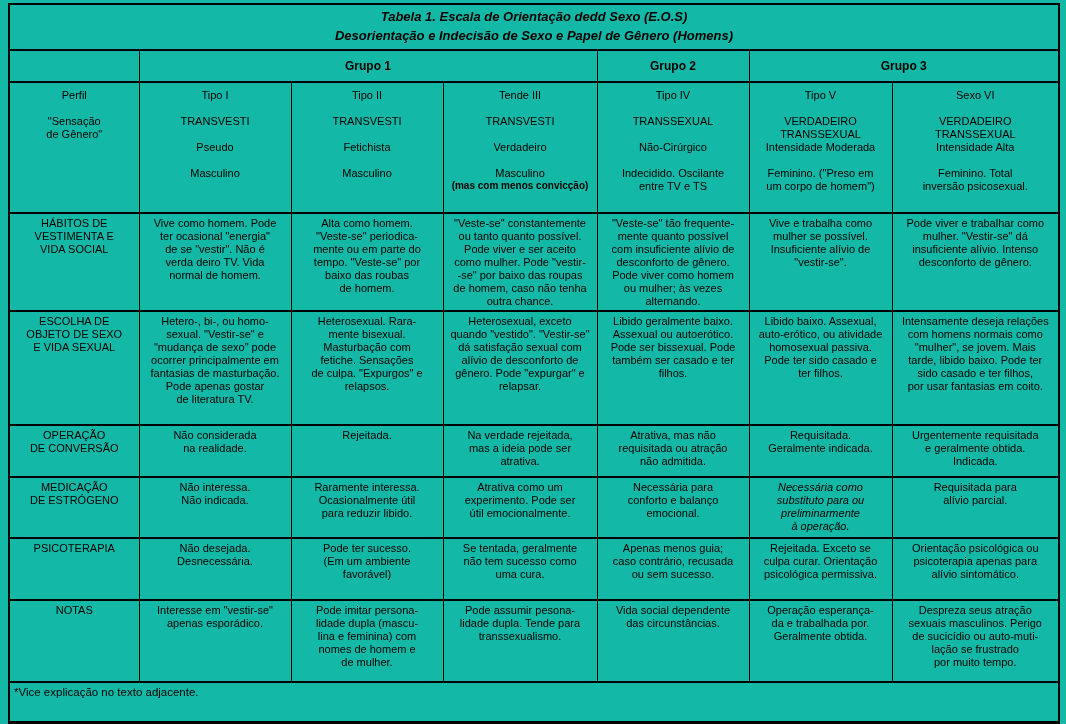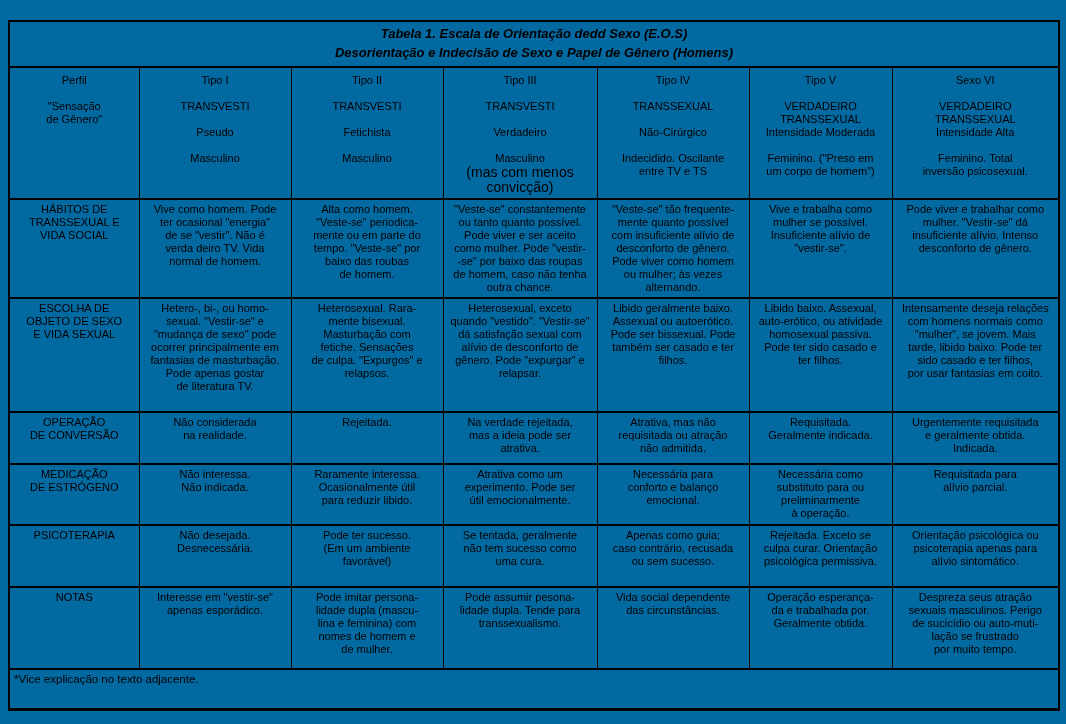--- a/index.html
+++ b/index.html
@@ -13,8 +13,8 @@
     width: 1066px;
     height: 724px;
     box-sizing: border-box;
-    padding: 20px 8px 7px 8px;
-    background: #0369a1;
+    padding: 3px 8px 7px 8px;
+    background: #14b8a6;
   }
   table.eos {
     width: 1050px;

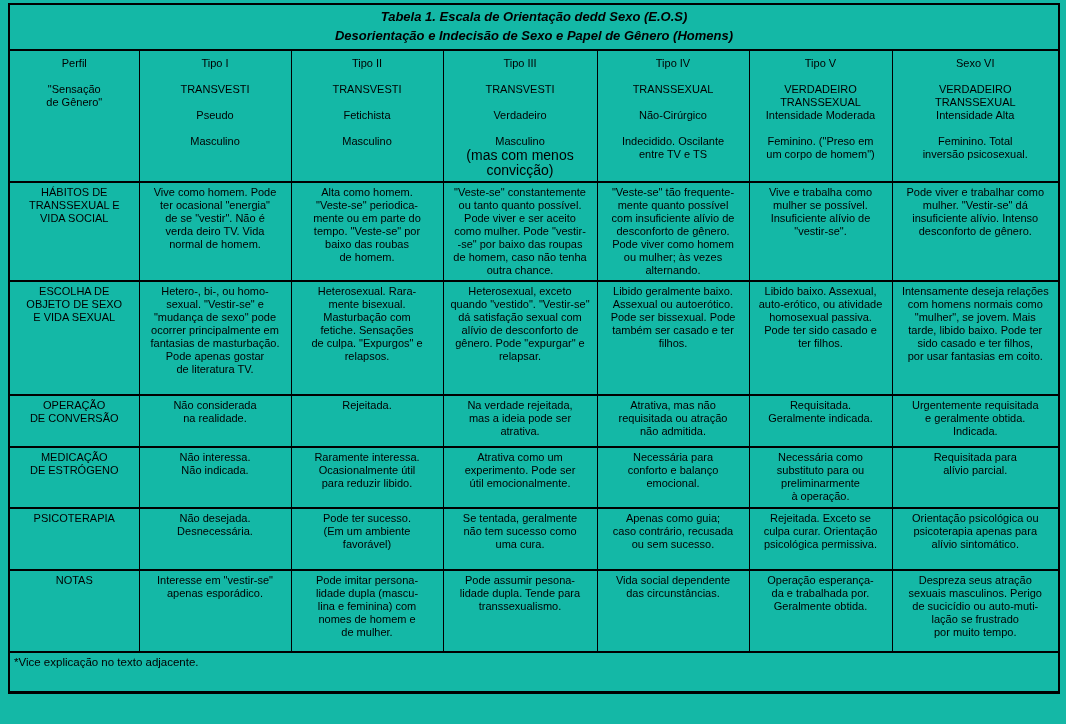--- a/index.html
+++ b/index.html
@@ -105,6 +105,12 @@
       </td>
     </tr>
 
+    <tr class="grupo-row" data-name="group-header-row">
+      <td data-name="corner-cell"></td>
+      <td colspan="3" data-name="group-1-header">Grupo 1</td>
+      <td data-name="group-2-header">Grupo 2</td>
+      <td colspan="2" data-name="group-3-header">Grupo 3</td>
+    </tr>
 
     <tr class="perfil-row" data-name="perfil-row">
       <td class="row-label" data-name="row-label-perfil">

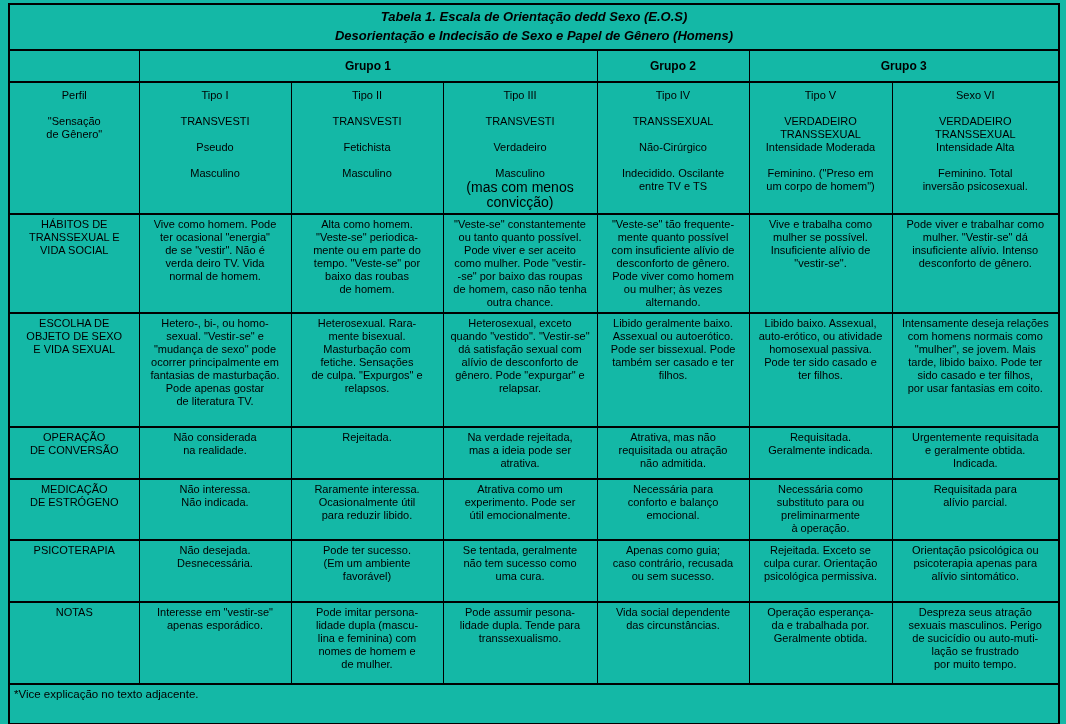--- a/index.html
+++ b/index.html
@@ -136,7 +136,7 @@
 Masculino</div>
       </td>
       <td data-name="cell-perfil-t3">
-        <div class="tipo-head" data-name="type-3-header">Tipo III</div>
+        <div class="tipo-head" data-name="type-3-header">Tende III</div>
         <div class="pre" data-name="perfil-t3-text">TRANSVESTI
 
 Verdadeiro

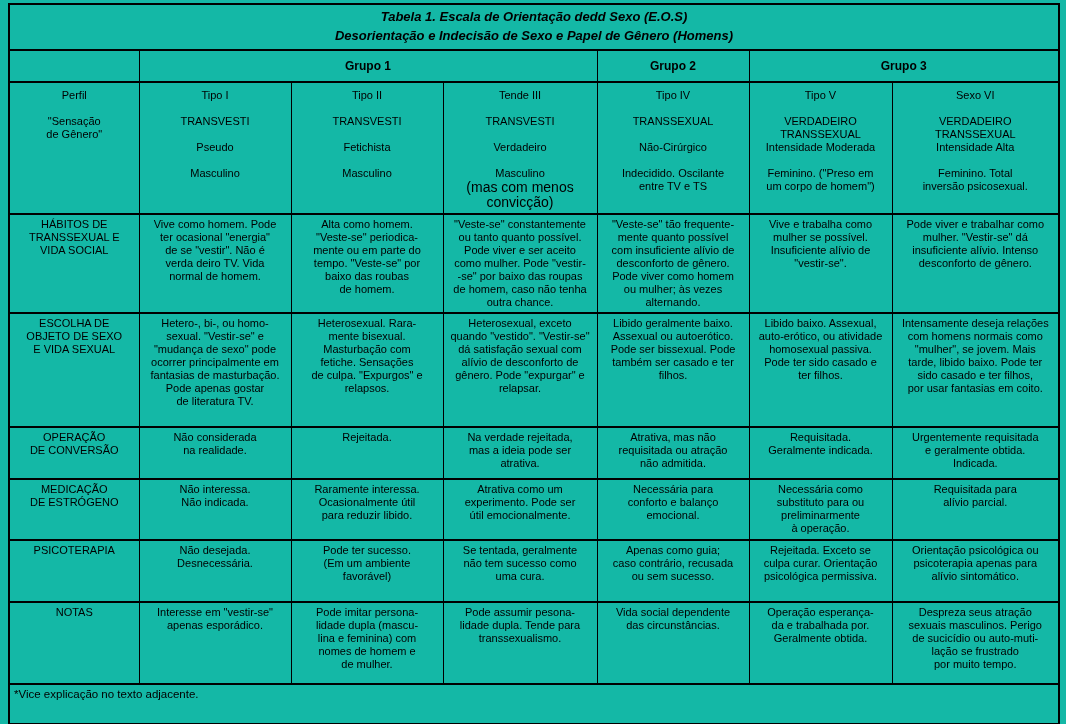--- a/index.html
+++ b/index.html
@@ -57,7 +57,7 @@
   tr.perfil-row td { height: 120px; padding-top: 6px; margin-left: 41px; }
   .tipo-head { margin-bottom: 13px; }
   .perfil-gap { height: 13px; }
-  .note { font-size: 14px; line-height: 1.1; }
+  .note { font-size: 10px; line-height: 1.1; font-weight: bold; }
   
   tr.r-habitos td { height: 84px; }
   tr.r-escolha td { height: 106px; }

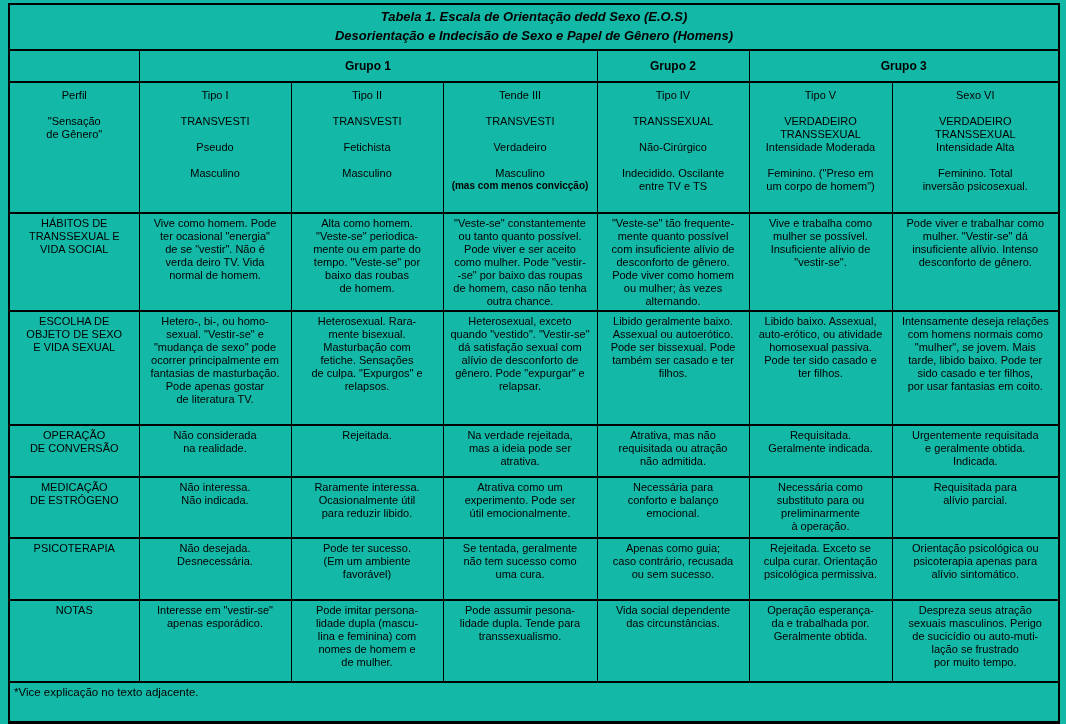--- a/index.html
+++ b/index.html
@@ -175,7 +175,7 @@
 
     <tr class="r-habitos" data-name="habitos-row">
       <td class="row-label pre" data-name="row-label-habitos">HÁBITOS DE
-TRANSSEXUAL E
+VESTIMENTA E
 VIDA SOCIAL</td>
       <td class="pre" data-name="cell-habitos-t1">Vive como homem. Pode
 ter ocasional "energia"

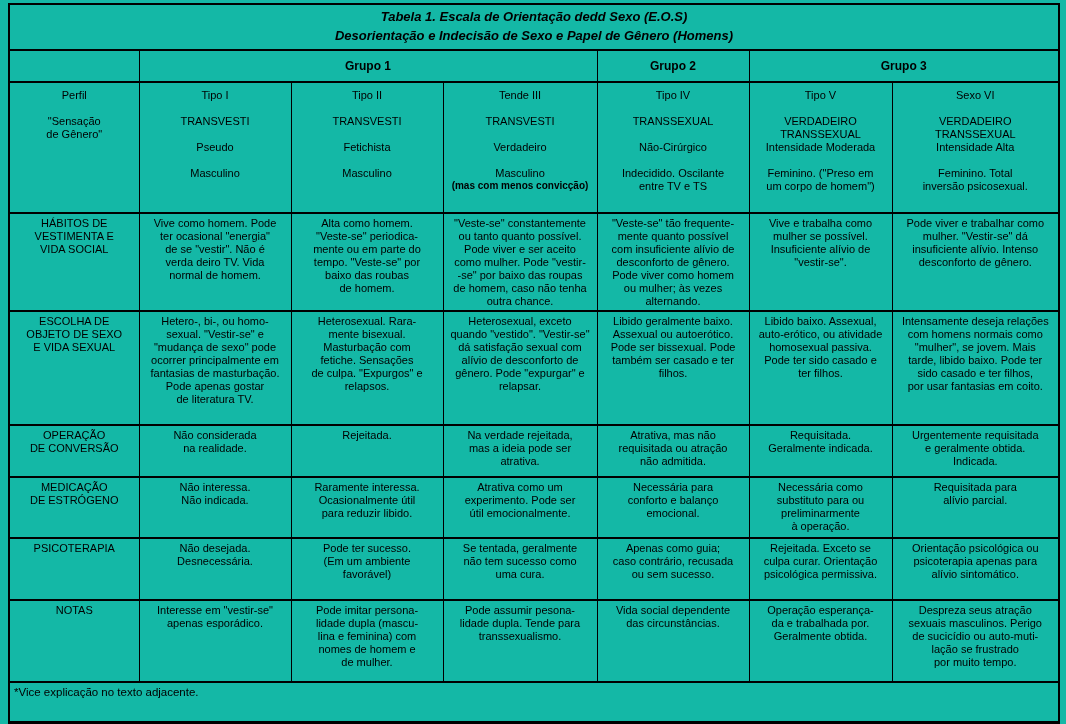--- a/index.html
+++ b/index.html
@@ -72,7 +72,7 @@
   [data-name="cell-escolha-t3"], [data-name="cell-escolha-t6"],
   [data-name="cell-operacao-t6"], [data-name="cell-psicoterapia-t6"],
   [data-name="cell-notas-t6"] { font-size: 10.4px; }
-  [data-name="cell-medicacao-t5"] { font-size: 10.2px; }
+  [data-name="cell-medicacao-t5"] { font-size: 10.2px; font-style: italic; }
   
   tr.footer-row td {
     text-align: left;

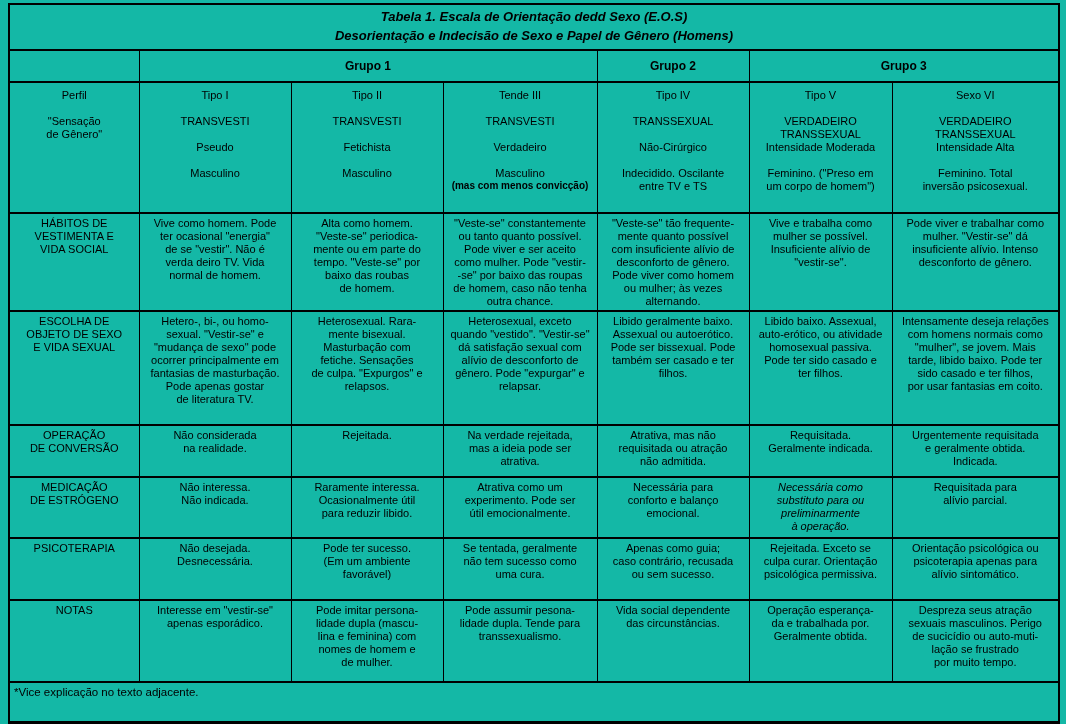--- a/index.html
+++ b/index.html
@@ -305,7 +305,7 @@
       <td class="pre" data-name="cell-psicoterapia-t3">Se tentada, geralmente
 não tem sucesso como
 uma cura.</td>
-      <td class="pre" data-name="cell-psicoterapia-t4">Apenas como guia;
+      <td class="pre" data-name="cell-psicoterapia-t4">Apenas menos guia;
 caso contrário, recusada
 ou sem sucesso.</td>
       <td class="pre" data-name="cell-psicoterapia-t5">Rejeitada. Exceto se

